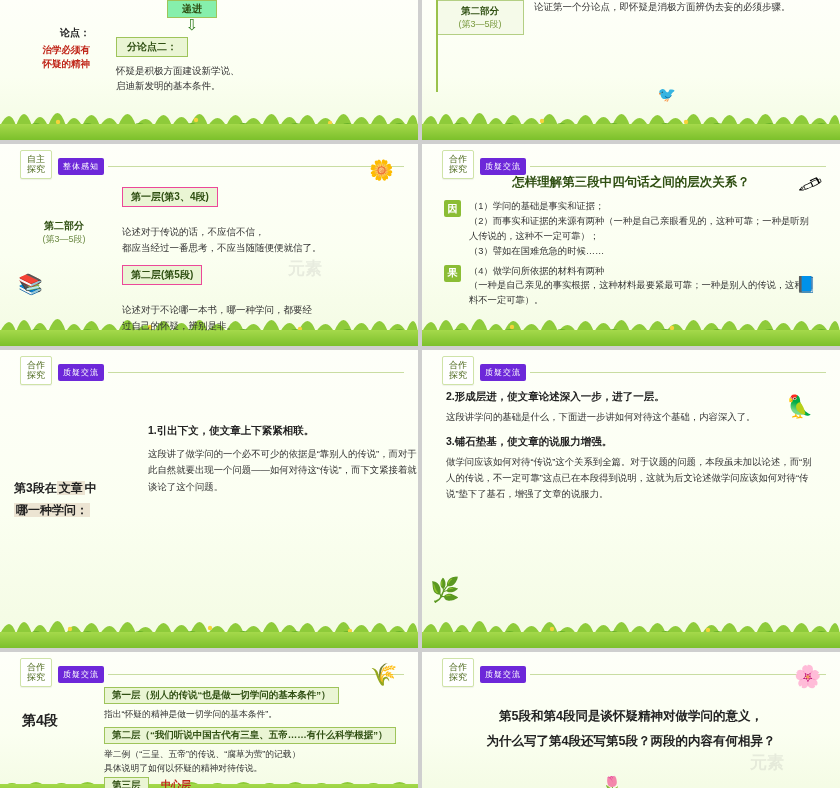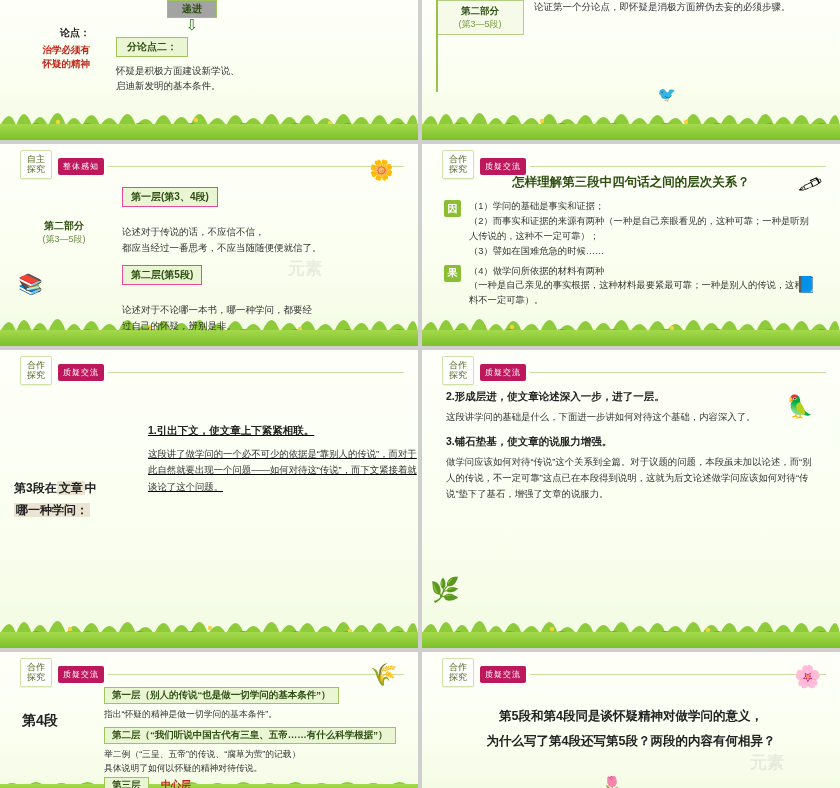--- a/index.html
+++ b/index.html
@@ -67,7 +67,7 @@
   .s1 .leftcol .t2{font-size:9.5px;color:#c0271a;font-weight:bold;line-height:1.5;margin-top:3px;}
   .s1 .arrowbox{position:absolute;left:132px;top:-2px;width:120px;text-align:center;}
   .s1 .arrowbox .lbl{
-    display:inline-block;background:#a3a3a3;border:1px solid #9ec45a;
+    display:inline-block;background:#86efac;border:1px solid #9ec45a;
     font-size:10px;font-weight:bold;color:#2f4f12;padding:1px 14px;
   }
   .s1 .arrowglyph{font-size:15px;color:#2f7d1e;line-height:1;margin-top:-1px;}

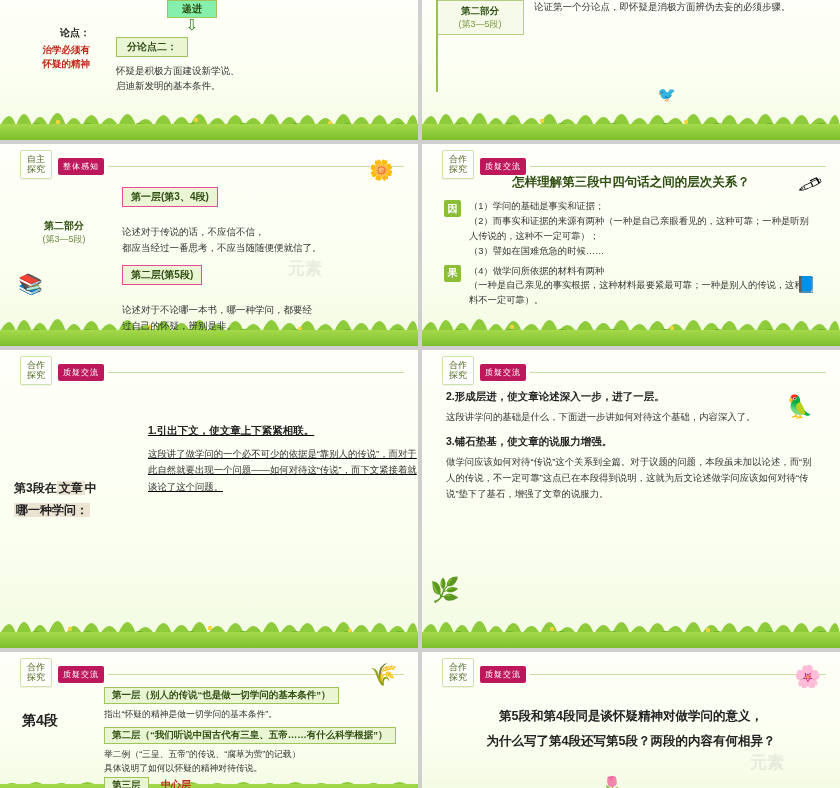--- a/index.html
+++ b/index.html
@@ -52,7 +52,7 @@
   }
   .tag span{display:block;}
   .tag2{
-    background:#be185d;color:#fff;border:none;
+    background:#6d28d9;color:#fff;border:none;
     font-size:8px;padding:3px 5px;align-self:flex-start;margin-top:8px;
     border-radius:2px;letter-spacing:1px;
   }

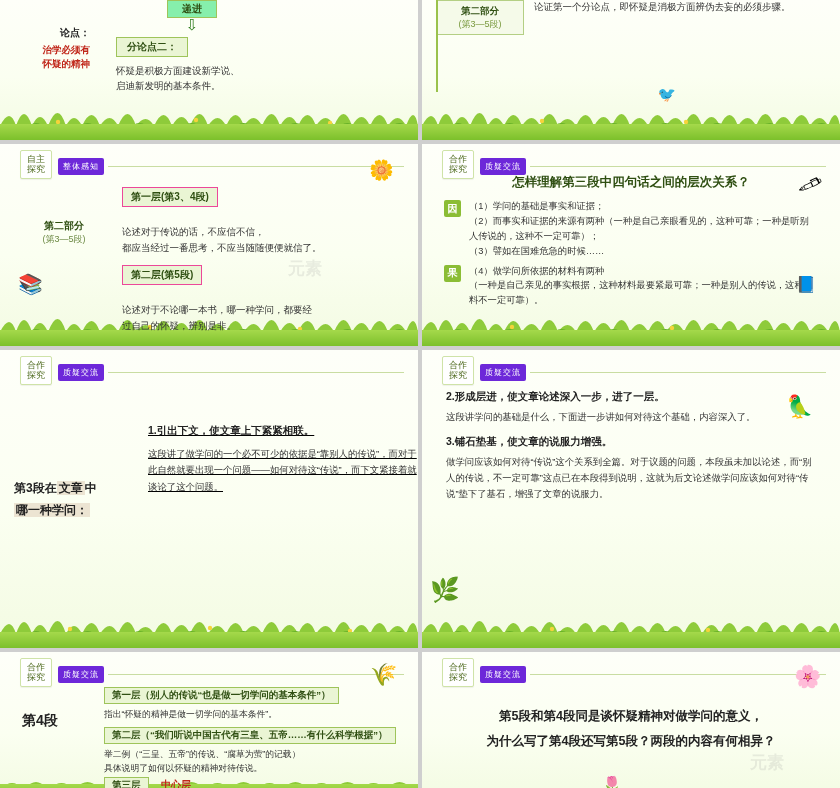--- a/index.html
+++ b/index.html
@@ -116,7 +116,7 @@
     font-size:12px;font-weight:bold;color:#222;line-height:1.8;
   }
   .s5 .hl{background:#ece4d2;padding:0 2px;}
-  .s5 .right{position:absolute;left:148px;top:74px;right:0;text-decoration:underline;}
+  .s5 .right{position:absolute;left:148px;top:74px;right:0;}
   .s5 .rt{font-size:10.5px;font-weight:bold;color:#222;}
   .s5 .rp{font-size:9.4px;color:#333;line-height:1.75;margin-top:8px;}
 

